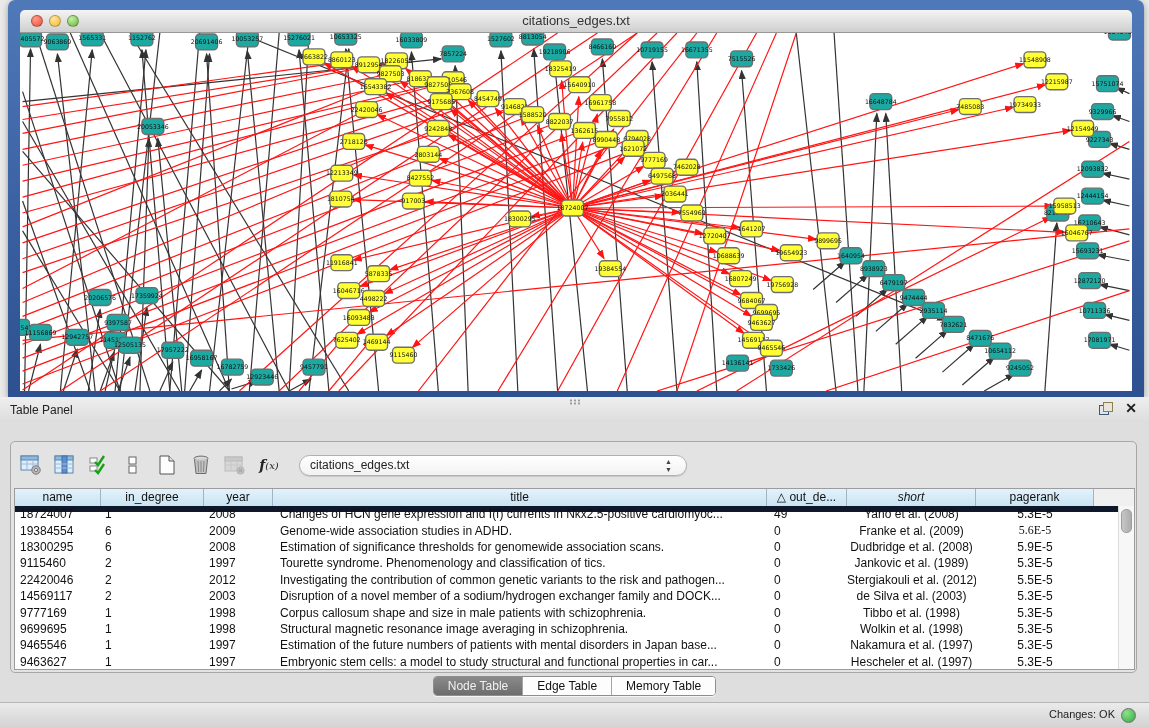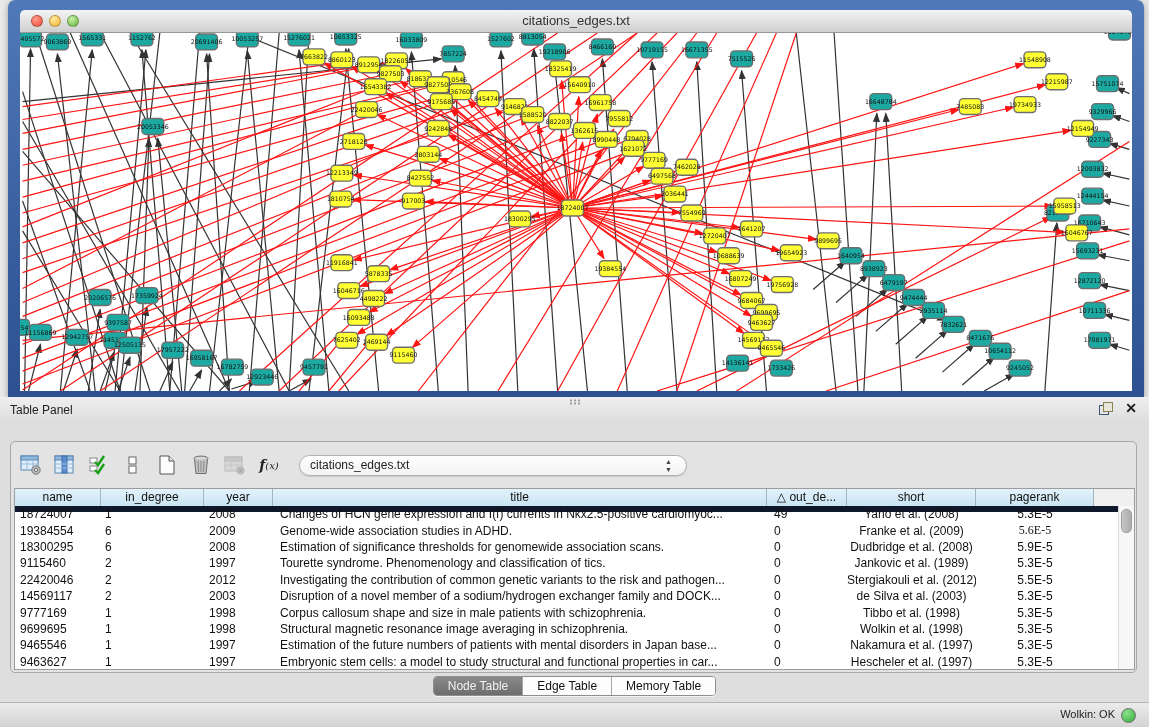--- a/index.html
+++ b/index.html
@@ -851,7 +851,7 @@
             <div class="th" style="width: 69px;">year</div>
             <div class="th" style="width: 494px;">title</div>
             <div class="th" style="width: 80px;">△ out_de...</div>
-            <div class="th" style="width: 129px;">short</div>
+            <div class="th" style="width: 129px; font-style: italic;">short</div>
             <div class="th" style="width: 118px;">pagerank</div>
             <div class="th filler"></div>
           </div>

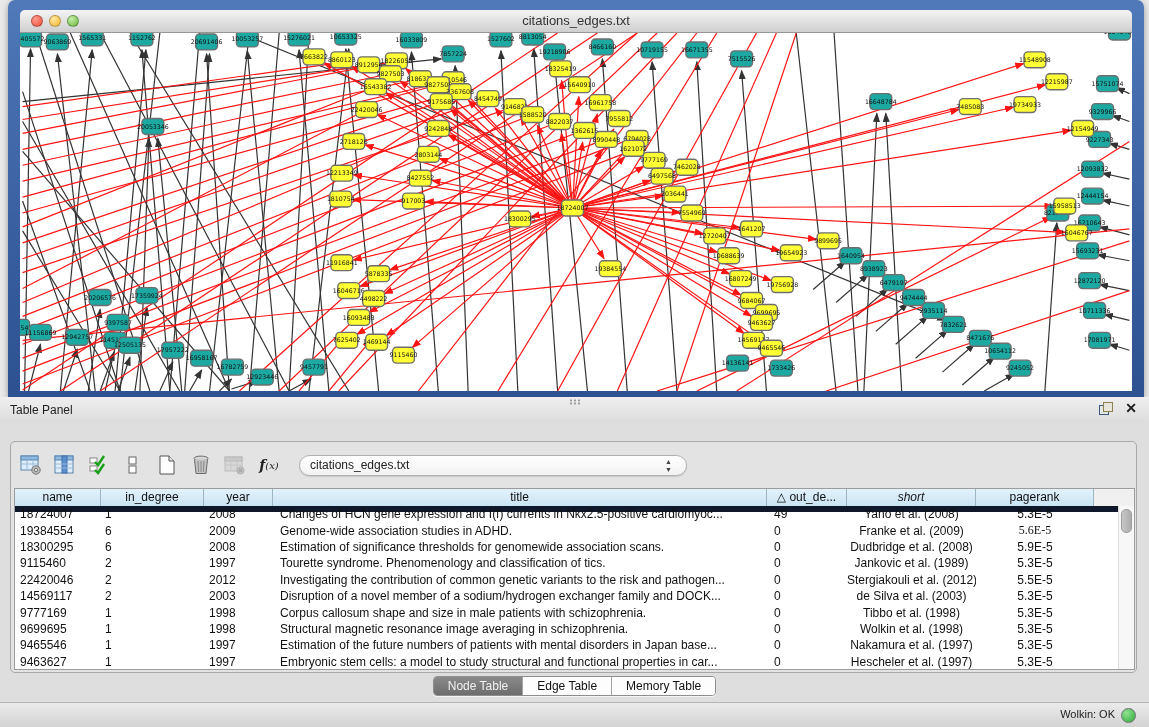--- a/index.html
+++ b/index.html
@@ -962,7 +962,7 @@
     </div>
 
     <div id="status-bar">
-      <span id="mem-label">Wolkin: OK</span>
+      <span id="mem-label">Changes: OK</span>
       <span id="mem-dot"></span>
     </div>
   </div>

